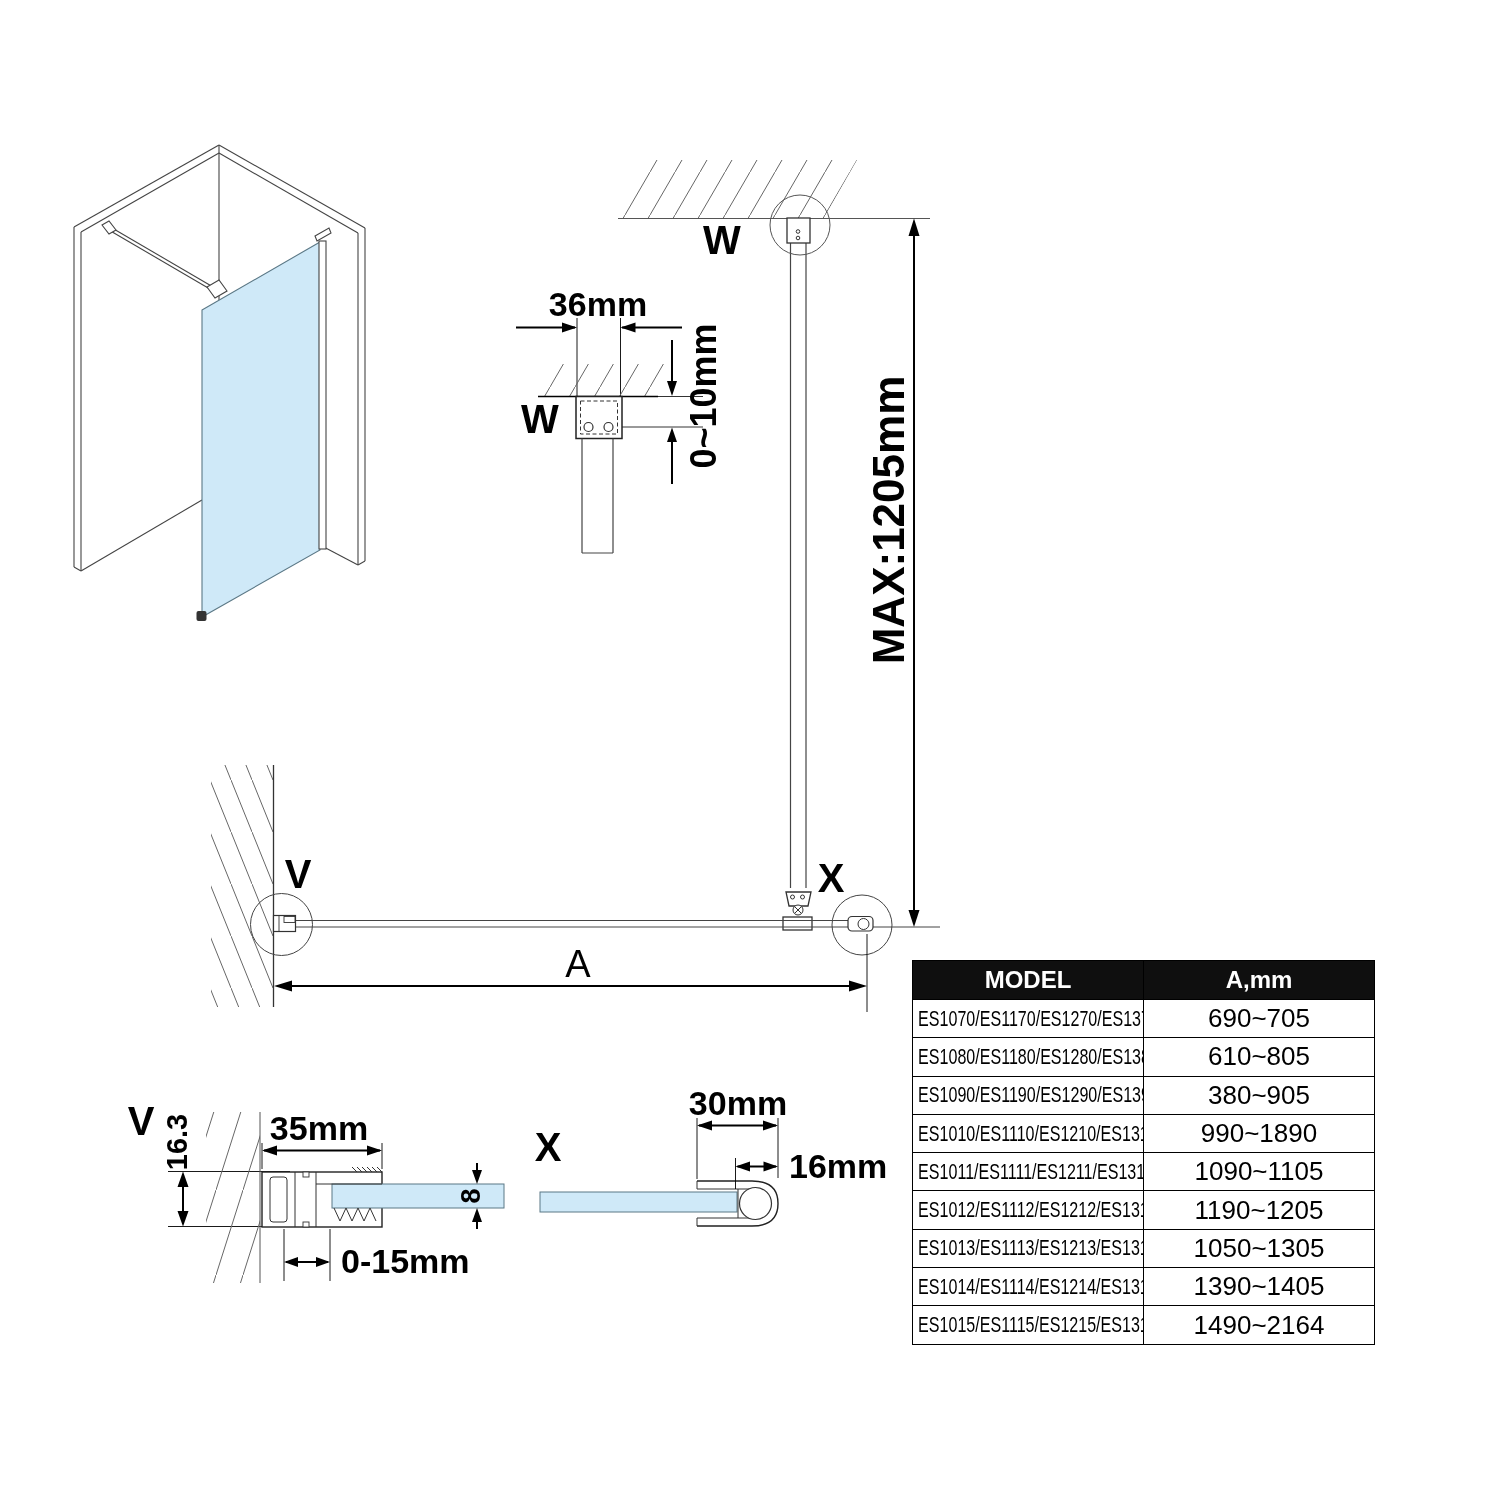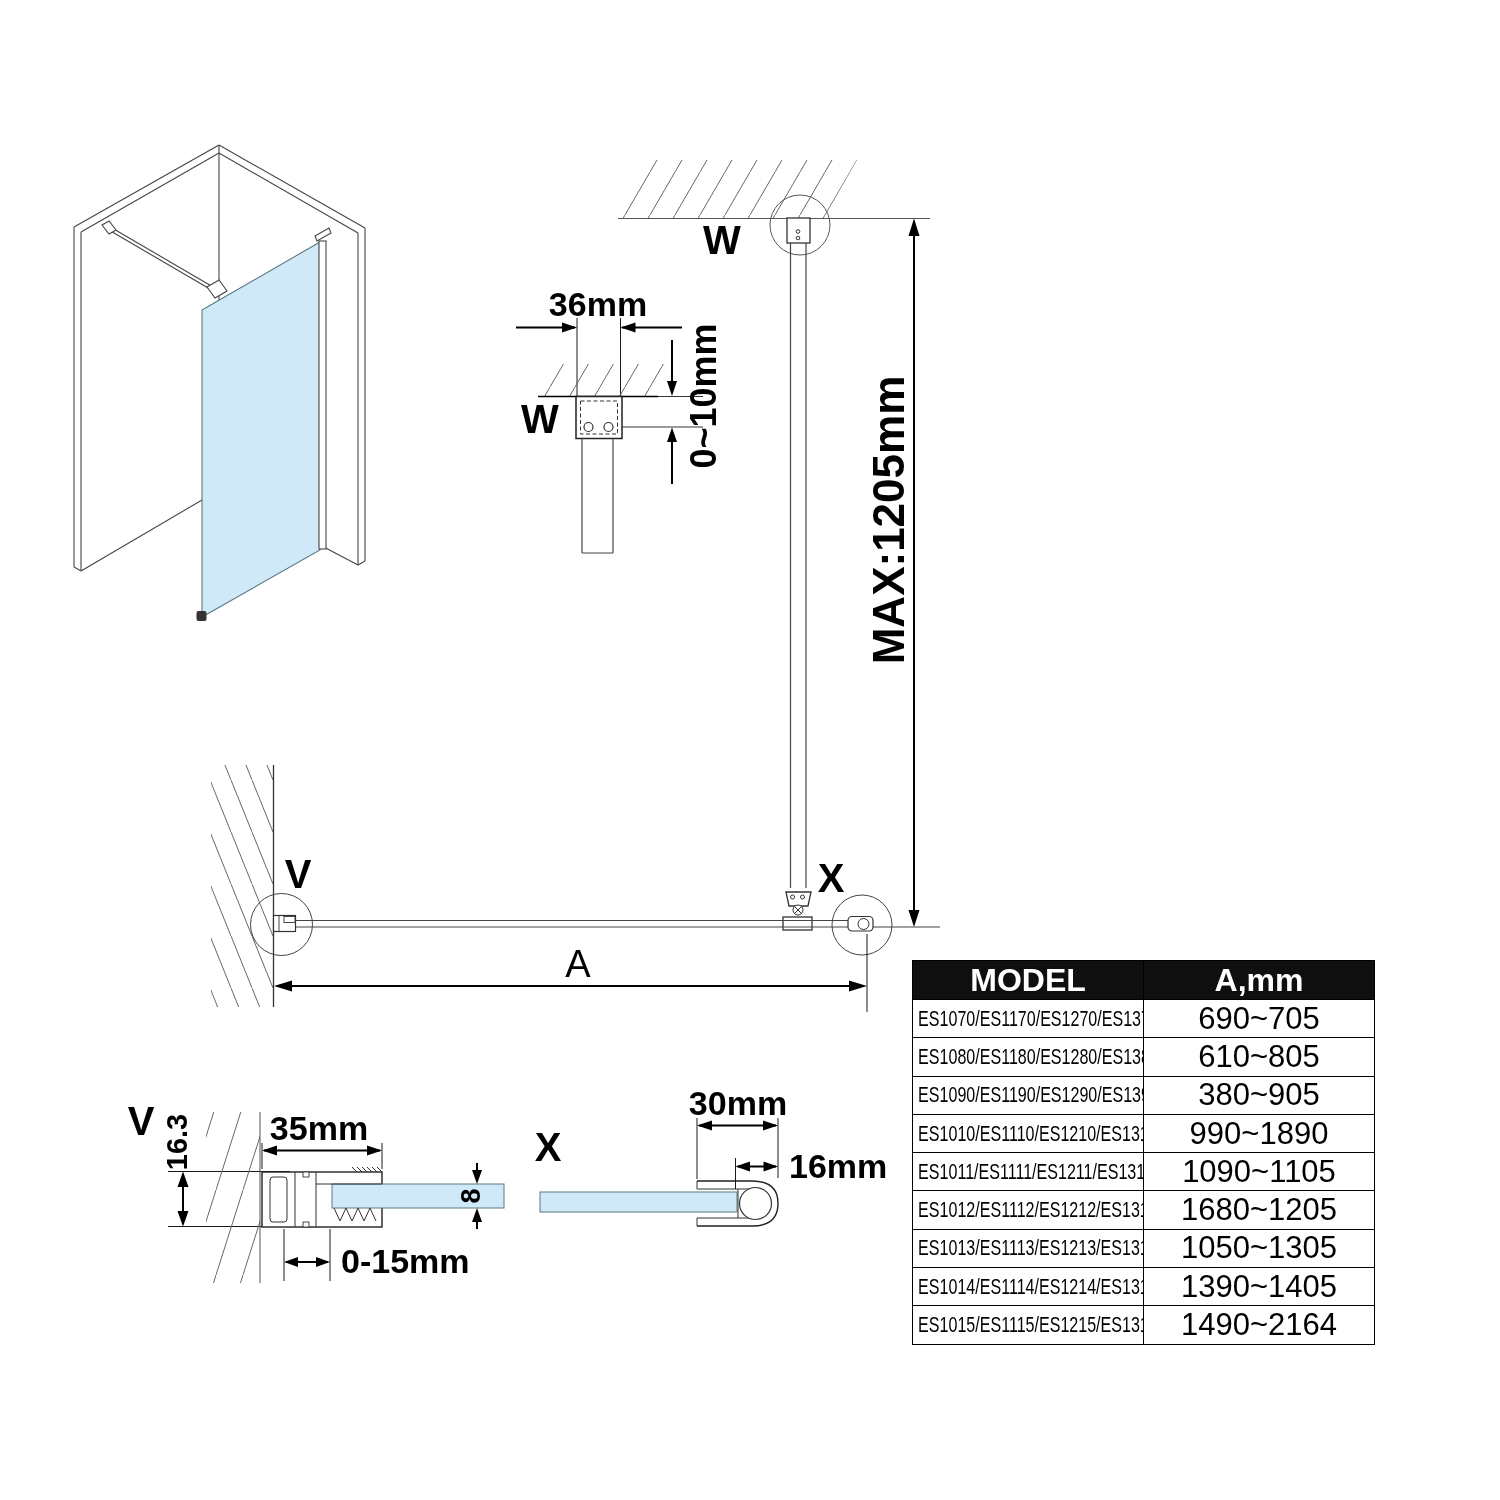--- a/index.html
+++ b/index.html
@@ -20,7 +20,7 @@
   
   .model-table{position:absolute;left:912px;top:960px;width:463px;border-collapse:collapse;table-layout:fixed;background:#fff;}
   .model-table th,.model-table td{border:1.7px solid #000;overflow:hidden;}
-  .model-table th{background:#0f0f0f;color:#fff;font-weight:bold;font-size:32px;height:38px;padding:0;}
+  .model-table th{background:#0f0f0f;color:#fff;font-weight:bold;font-size:24px;height:38px;padding:0;}
   .model-table td{height:37.3px;padding:0;}
   .model-table td.model-cell{width:324px;white-space:nowrap;}
   .model-cell span{display:inline-block;transform:scaleX(0.73);transform-origin:left center;font-size:22px;padding-left:7px;white-space:nowrap;}

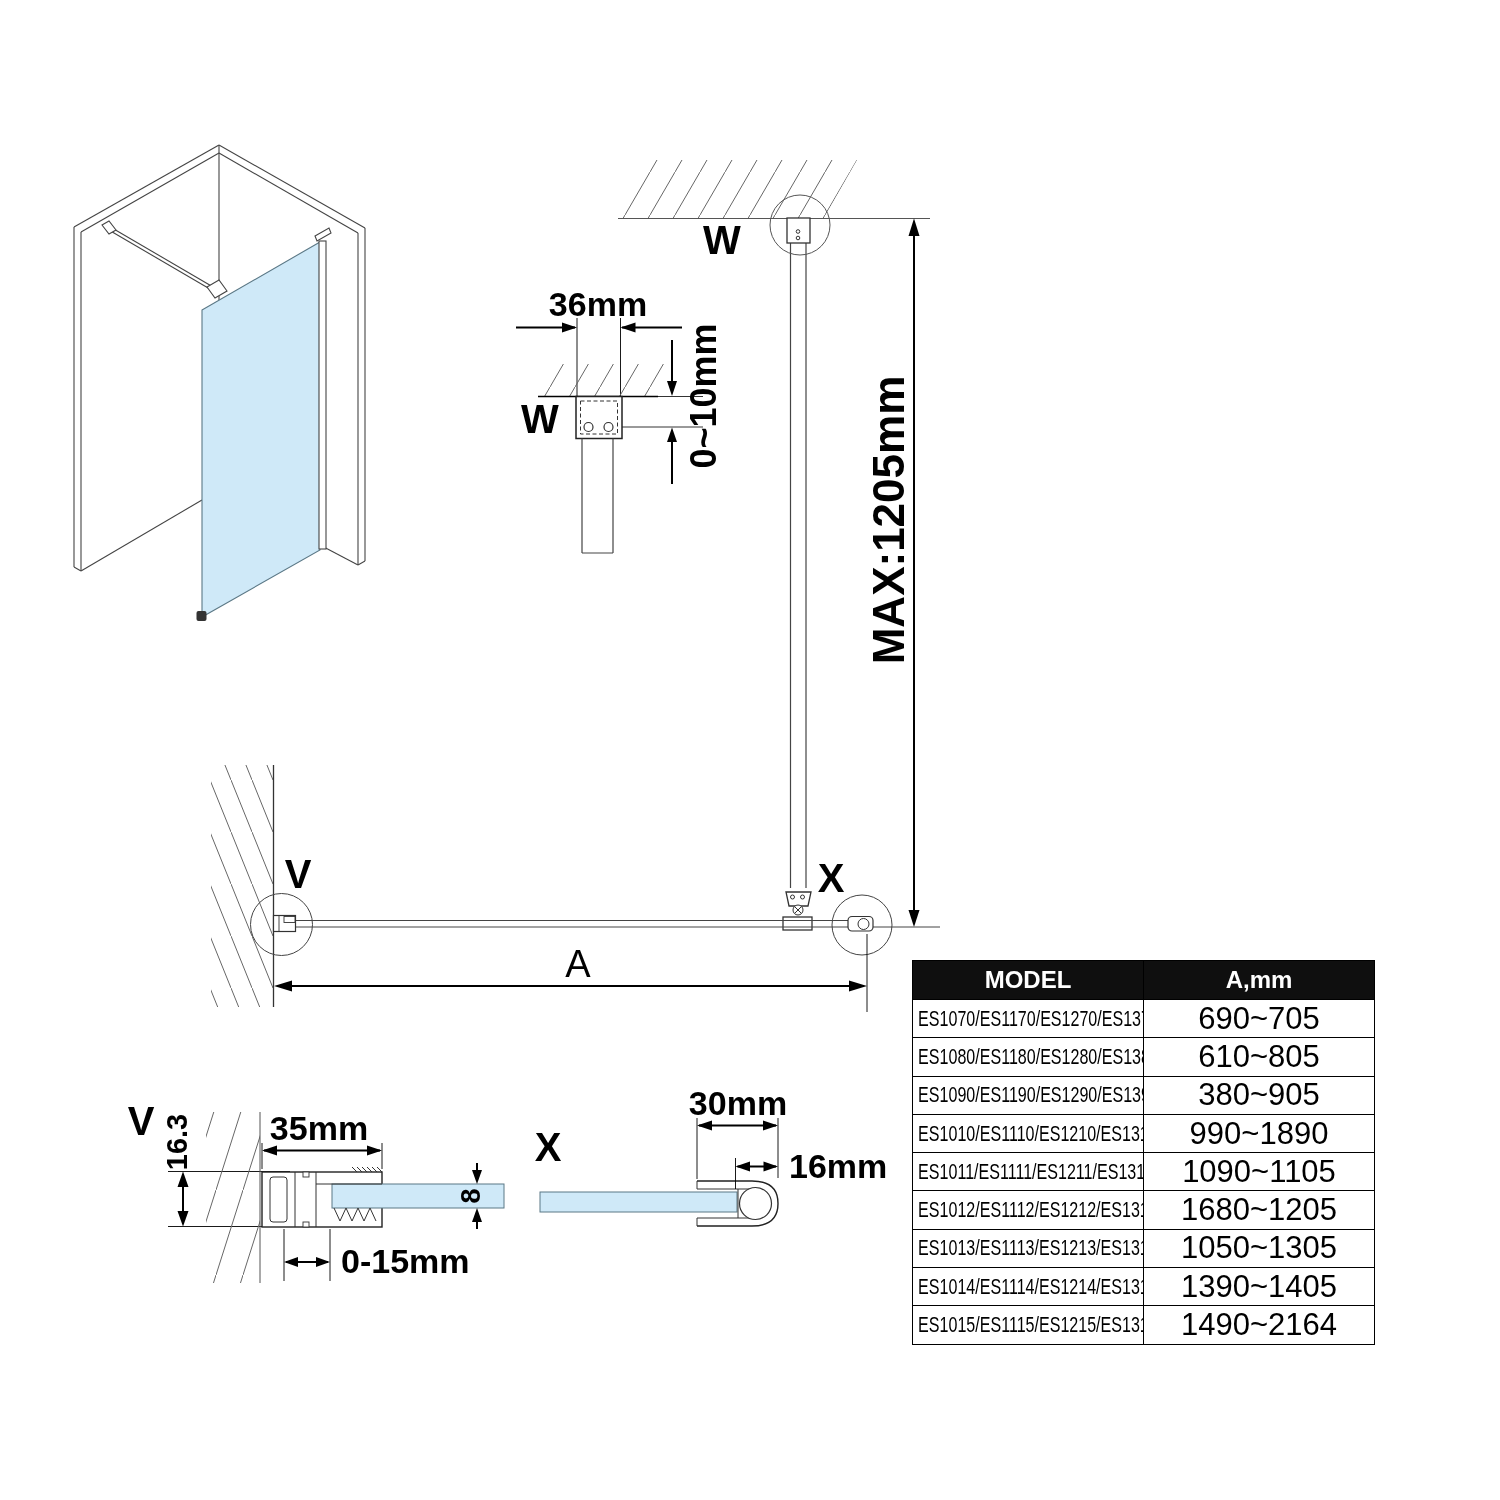--- a/index.html
+++ b/index.html
@@ -24,7 +24,7 @@
   .model-table td{height:37.3px;padding:0;}
   .model-table td.model-cell{width:324px;white-space:nowrap;}
   .model-cell span{display:inline-block;transform:scaleX(0.73);transform-origin:left center;font-size:22px;padding-left:7px;white-space:nowrap;}
-  .model-table td.val-cell{width:135px;text-align:center;font-size:31px;}
+  .model-table td.val-cell{width:135px;text-align:center;font-size:26px;}
 </style>
 </head>
 <body>

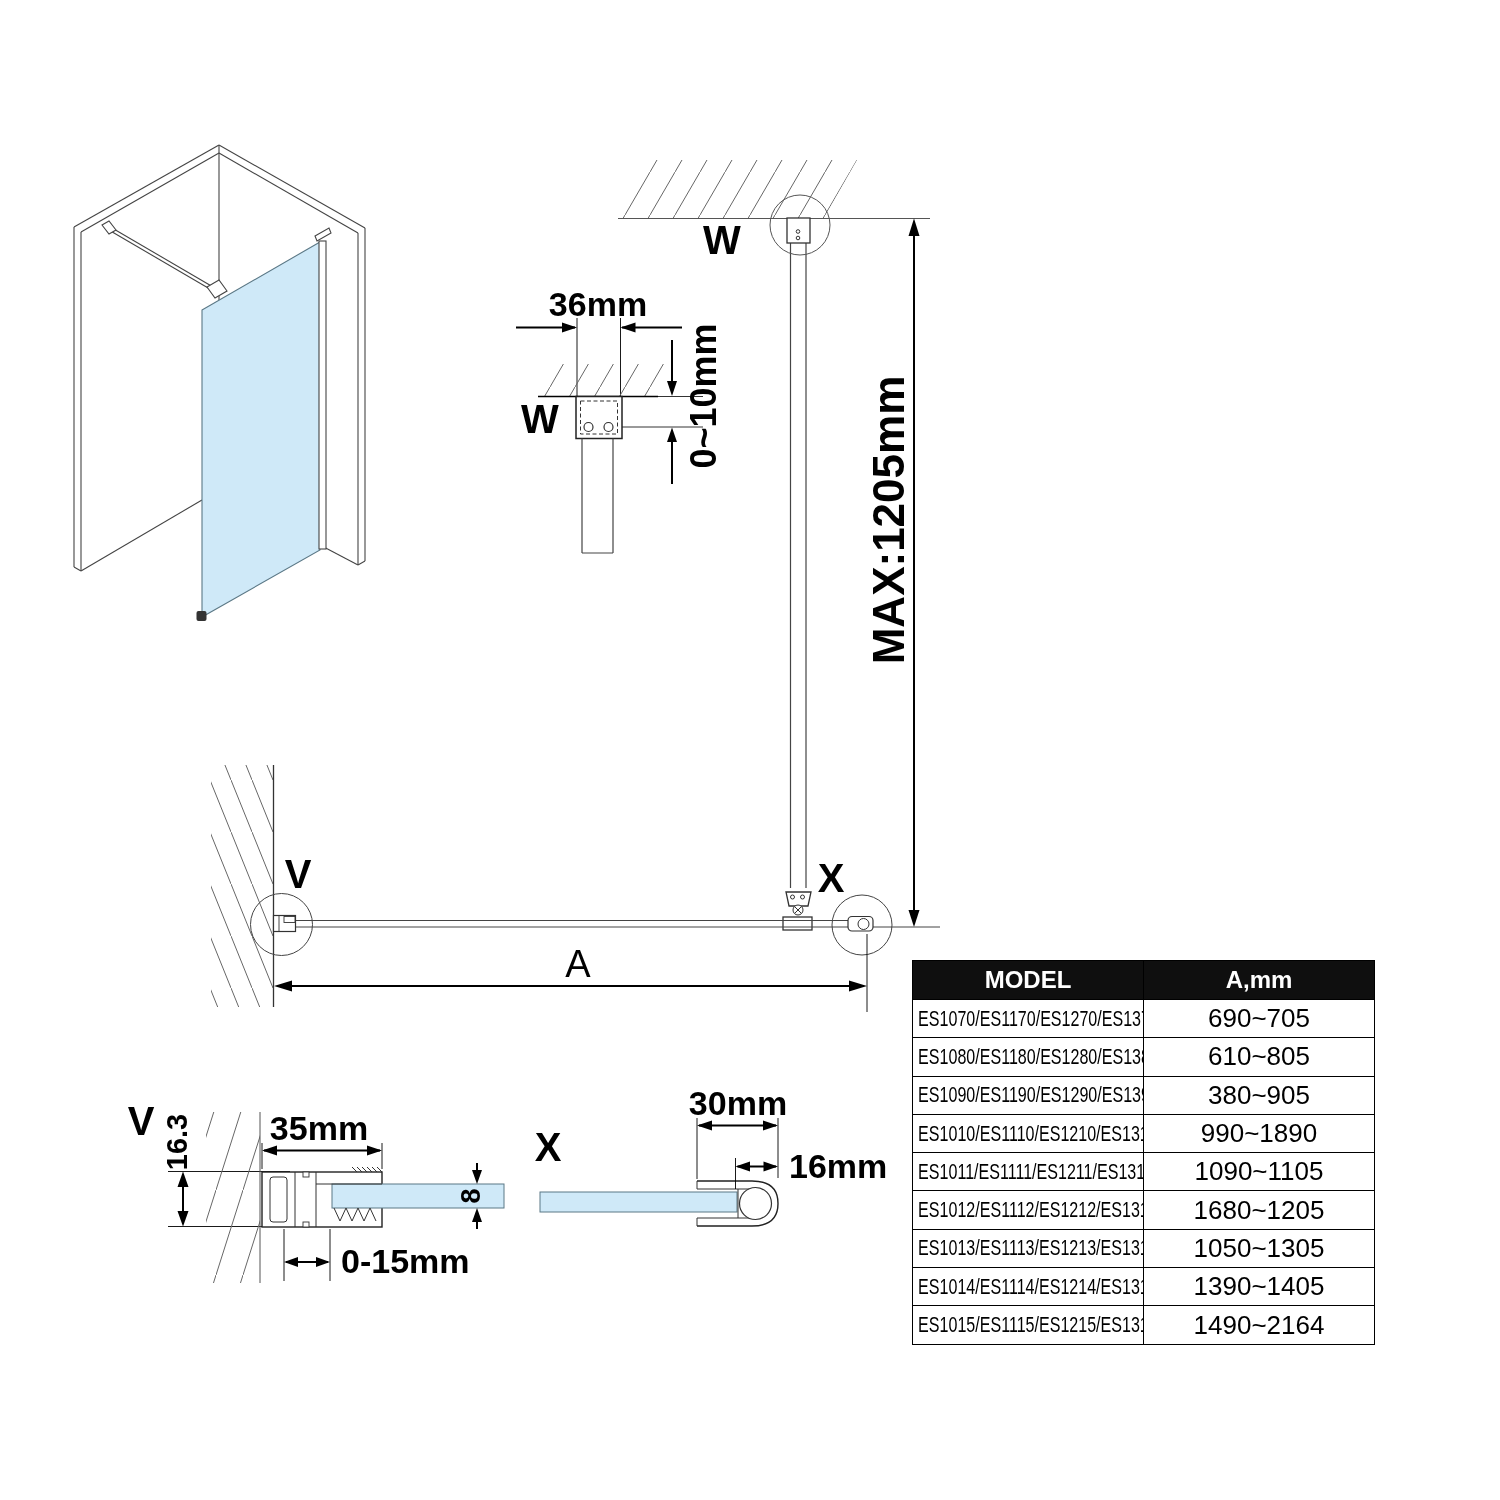--- a/index.html
+++ b/index.html
@@ -233,7 +233,7 @@
     </tr>
     <tr>
       <td class="model-cell"><span>ES1012/ES1112/ES1212/ES1312/ES1412/ES1512</span></td>
-      <td class="val-cell">1680~1205</td>
+      <td class="val-cell">1190~1205</td>
     </tr>
     <tr>
       <td class="model-cell"><span>ES1013/ES1113/ES1213/ES1313/ES1413/ES1513</span></td>

